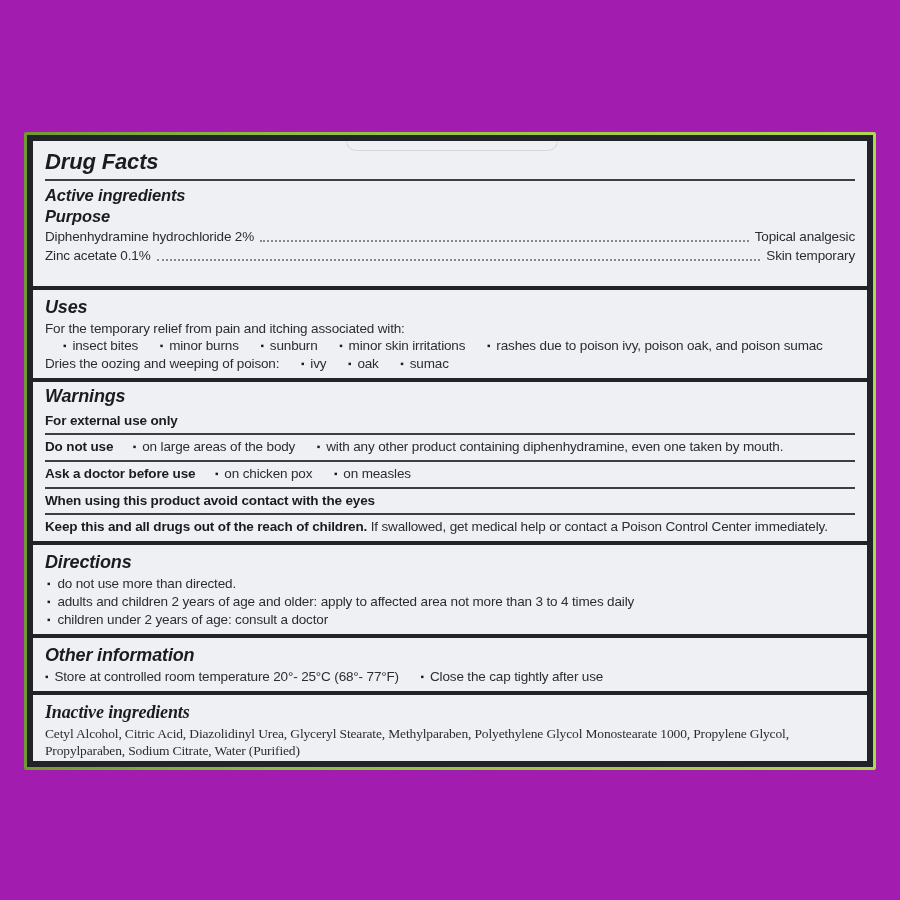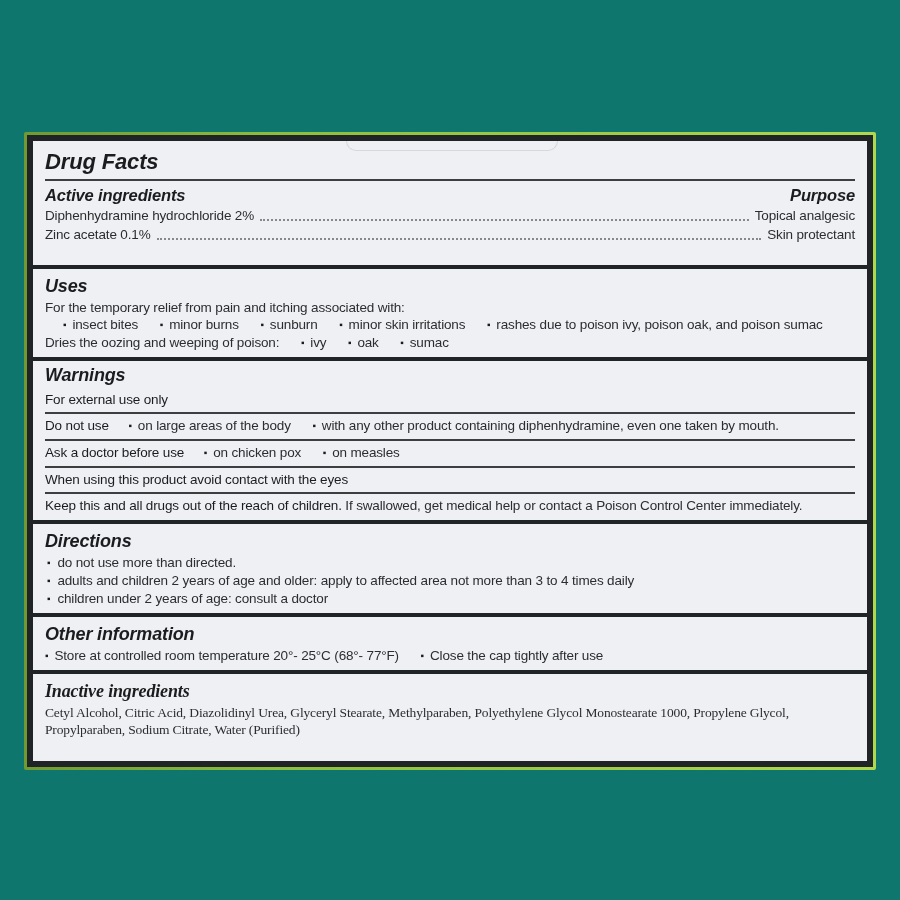--- a/index.html
+++ b/index.html
@@ -14,7 +14,7 @@
   *{margin:0;padding:0;box-sizing:border-box;}
   html,body{width:900px;height:900px;background:#ffffff;overflow:hidden;
     font-family:"Liberation Sans","DejaVu Sans",sans-serif;color:var(--ink);}
-  .stage{position:relative;width:900px;height:900px;background:#0f766e;}
+  .stage{position:relative;width:900px;height:900px;background:#a21caf;}
   .package{
     position:absolute;left:24px;top:132px;width:852px;height:638px;
     background:linear-gradient(90deg,#6f9a33 0%,var(--green) 30%,var(--green-hi) 100%);

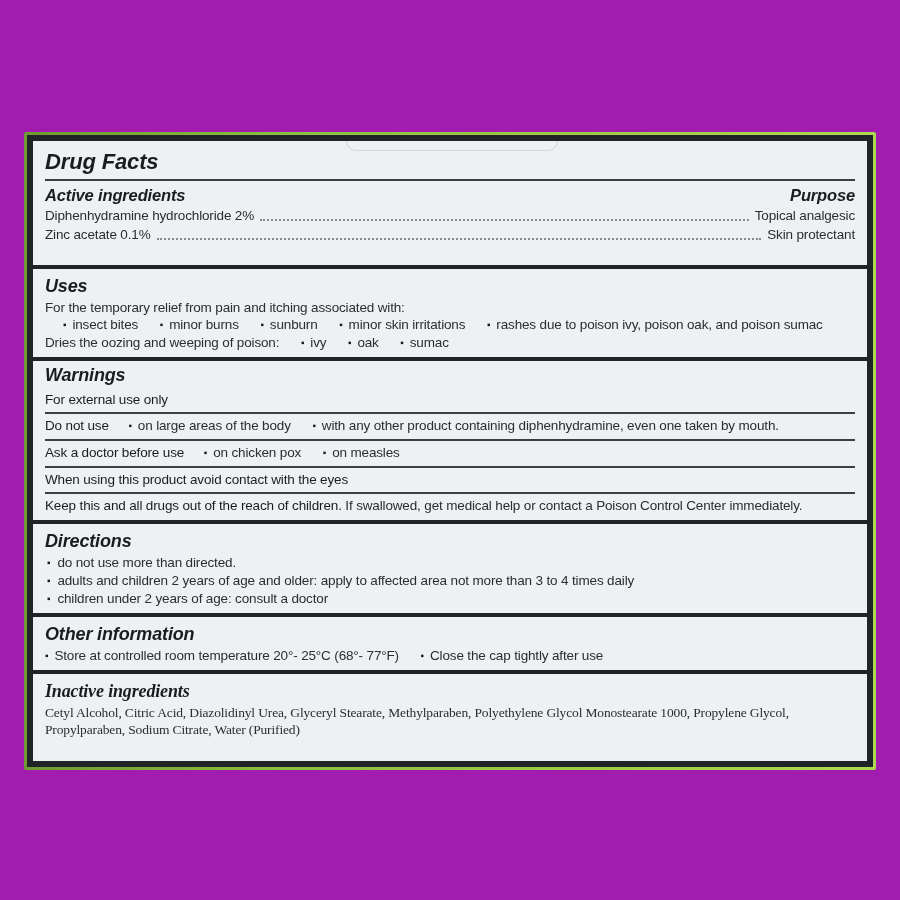--- a/index.html
+++ b/index.html
@@ -40,7 +40,7 @@
   .rule{border:none;border-top:2px solid var(--rule);margin:0 0 2px 0;}
   .bar{height:4px;background:var(--dark);margin:0 -12px;}
   b{color:var(--ink-bold);font-weight:400;}
-  .hdr-row{display:flex;justify-content:space-between;align-items:flex-start;padding-top:2px;}
+  .hdr-row{display:flex;justify-content:space-between;align-items:flex-start;padding-top:2px;flex-direction:column;}
   .dotrow{display:flex;align-items:flex-end;padding:1px 0;}
   .dotrow .leader{flex:1;border-bottom:2px dotted #85888c;margin:0 6px 3px 6px;}
   .sec{padding:3px 0 5px 0;}

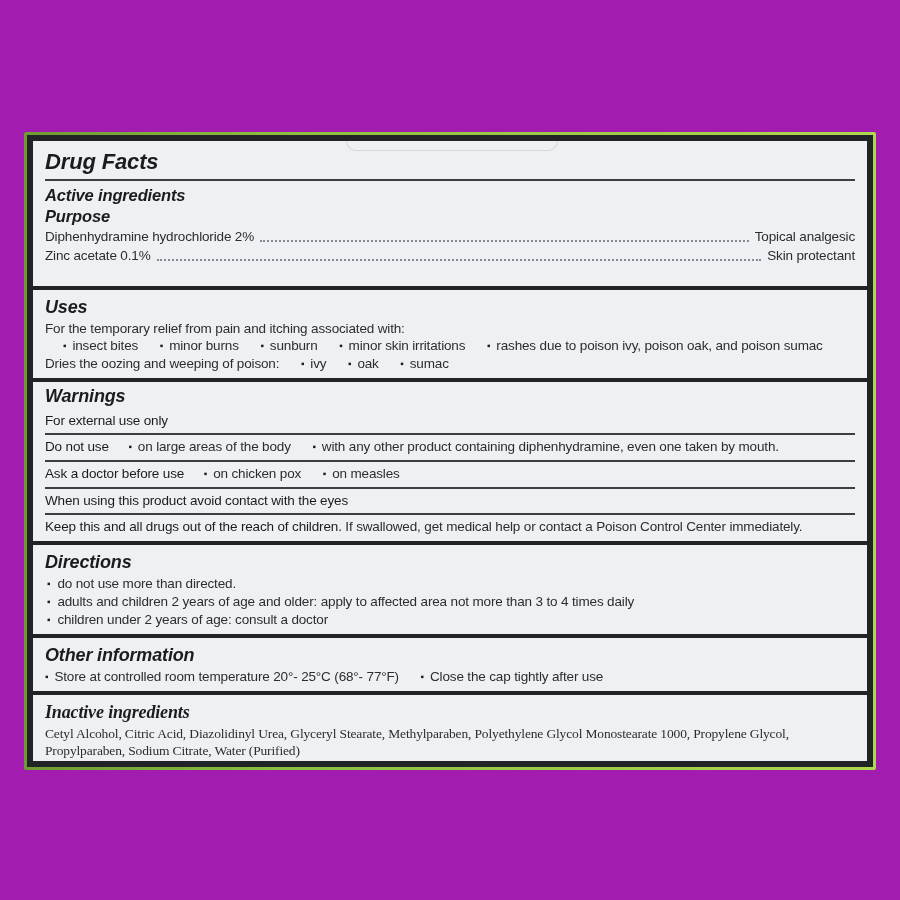--- a/index.html
+++ b/index.html
@@ -79,7 +79,7 @@
         <div class="dotrow" style="padding-bottom:22px;">
           <span>Zinc acetate 0.1%</span>
           <span class="leader"></span>
-          <span>Skin protectant</span>
+          <span>Skin temporary</span>
         </div>
 
         <div class="bar"></div>

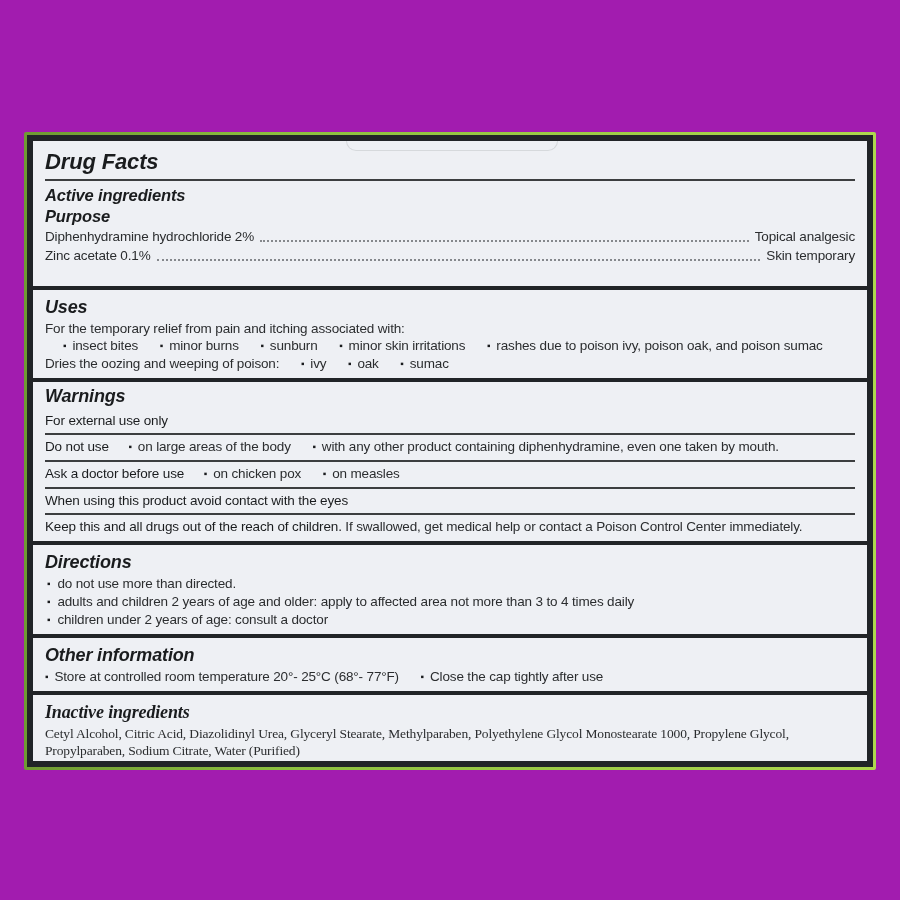--- a/index.html
+++ b/index.html
@@ -39,7 +39,7 @@
      padding:3px 0 2px 0;}
   .rule{border:none;border-top:2px solid var(--rule);margin:0 0 2px 0;}
   .bar{height:4px;background:var(--dark);margin:0 -12px;}
-  b{color:var(--ink-bold);font-weight:400;}
+  b{color:var(--ink-bold);font-weight:700;}
   .hdr-row{display:flex;justify-content:space-between;align-items:flex-start;padding-top:2px;flex-direction:column;}
   .dotrow{display:flex;align-items:flex-end;padding:1px 0;}
   .dotrow .leader{flex:1;border-bottom:2px dotted #85888c;margin:0 6px 3px 6px;}

